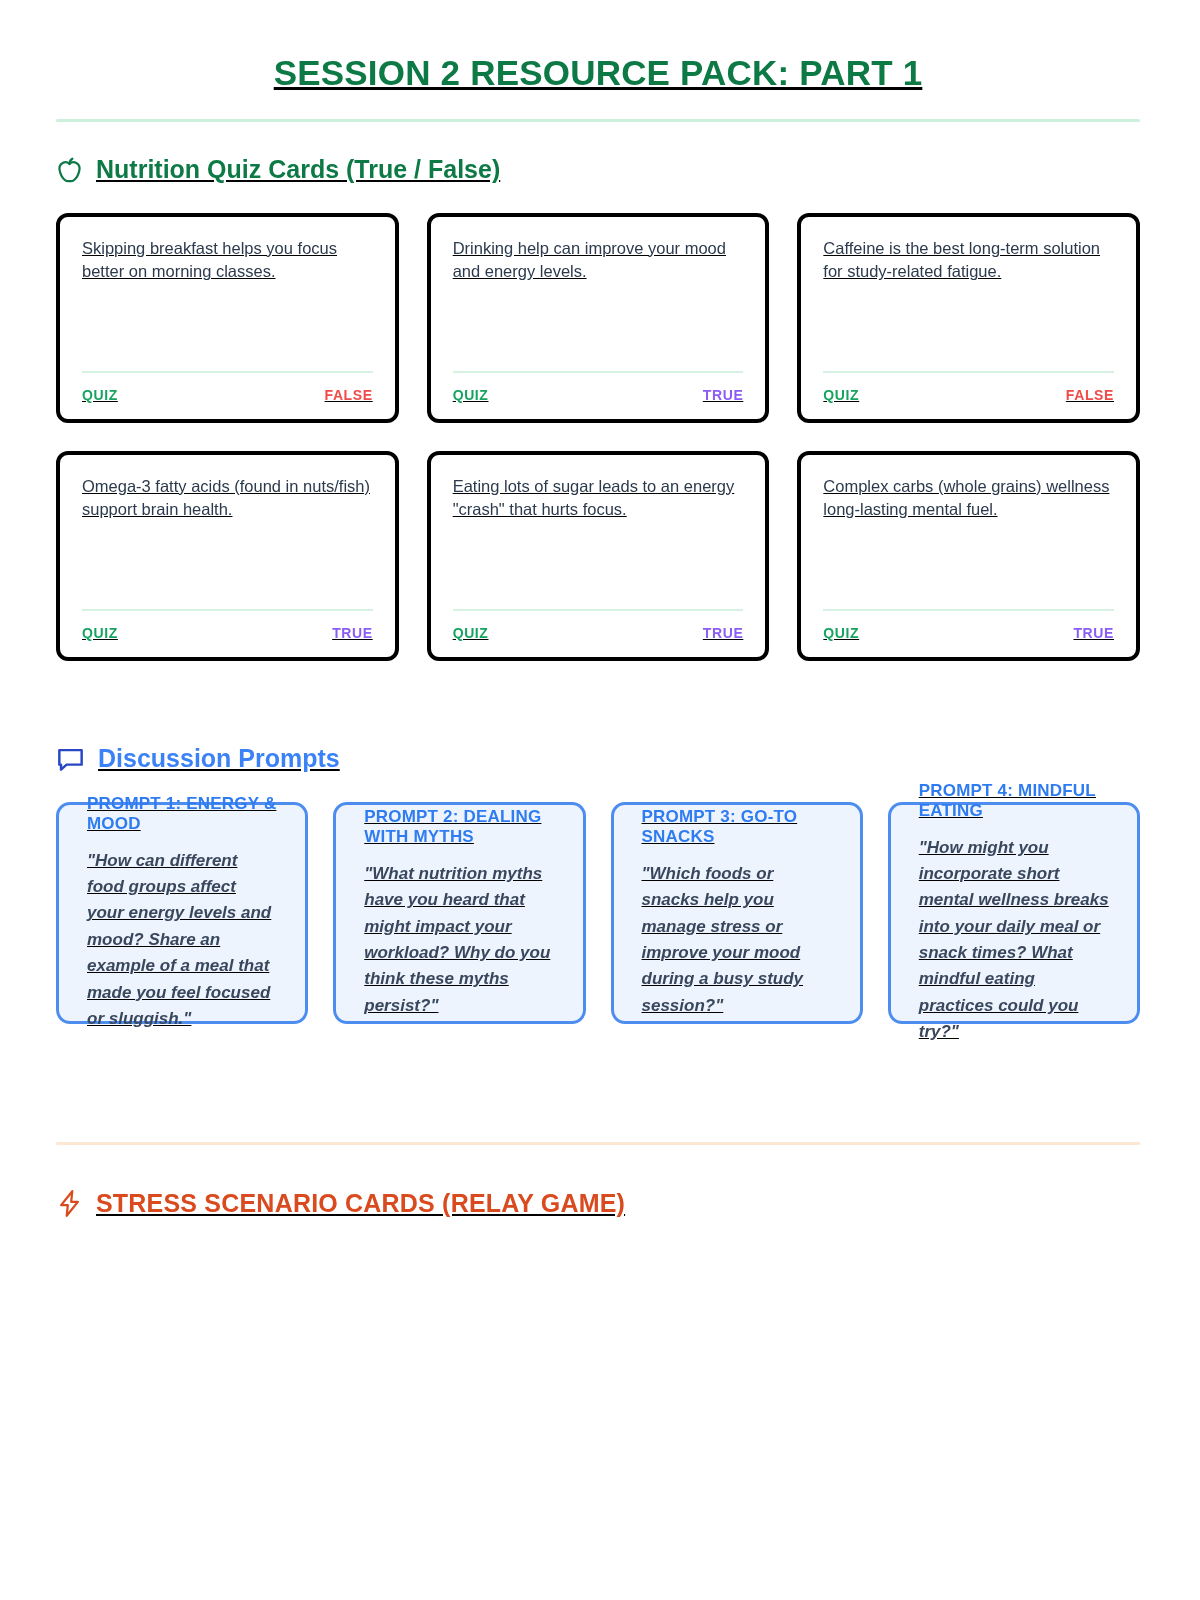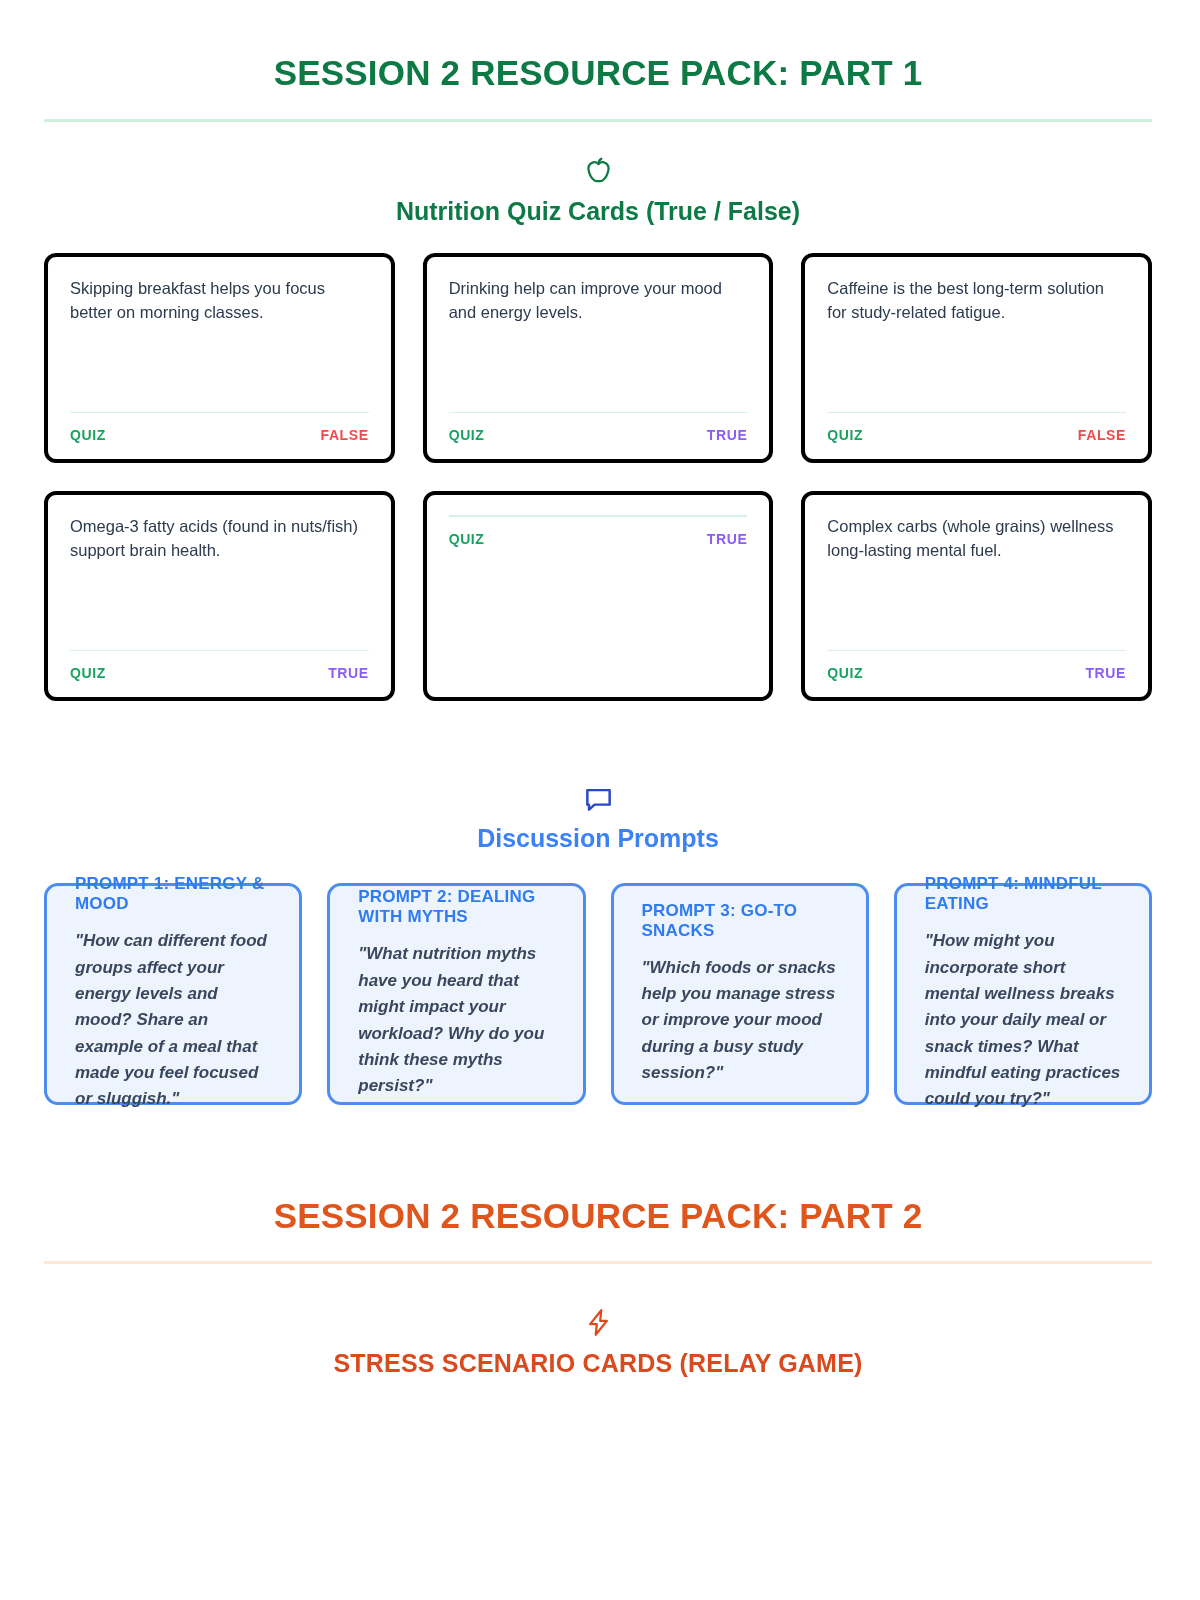--- a/index.html
+++ b/index.html
@@ -16,7 +16,8 @@
     width: 1196px;
     height: 1600px;
     position: relative;
-    padding: 0 44px;
+    padding: 0 56px;
+    text-decoration: underline;
   }
 
   

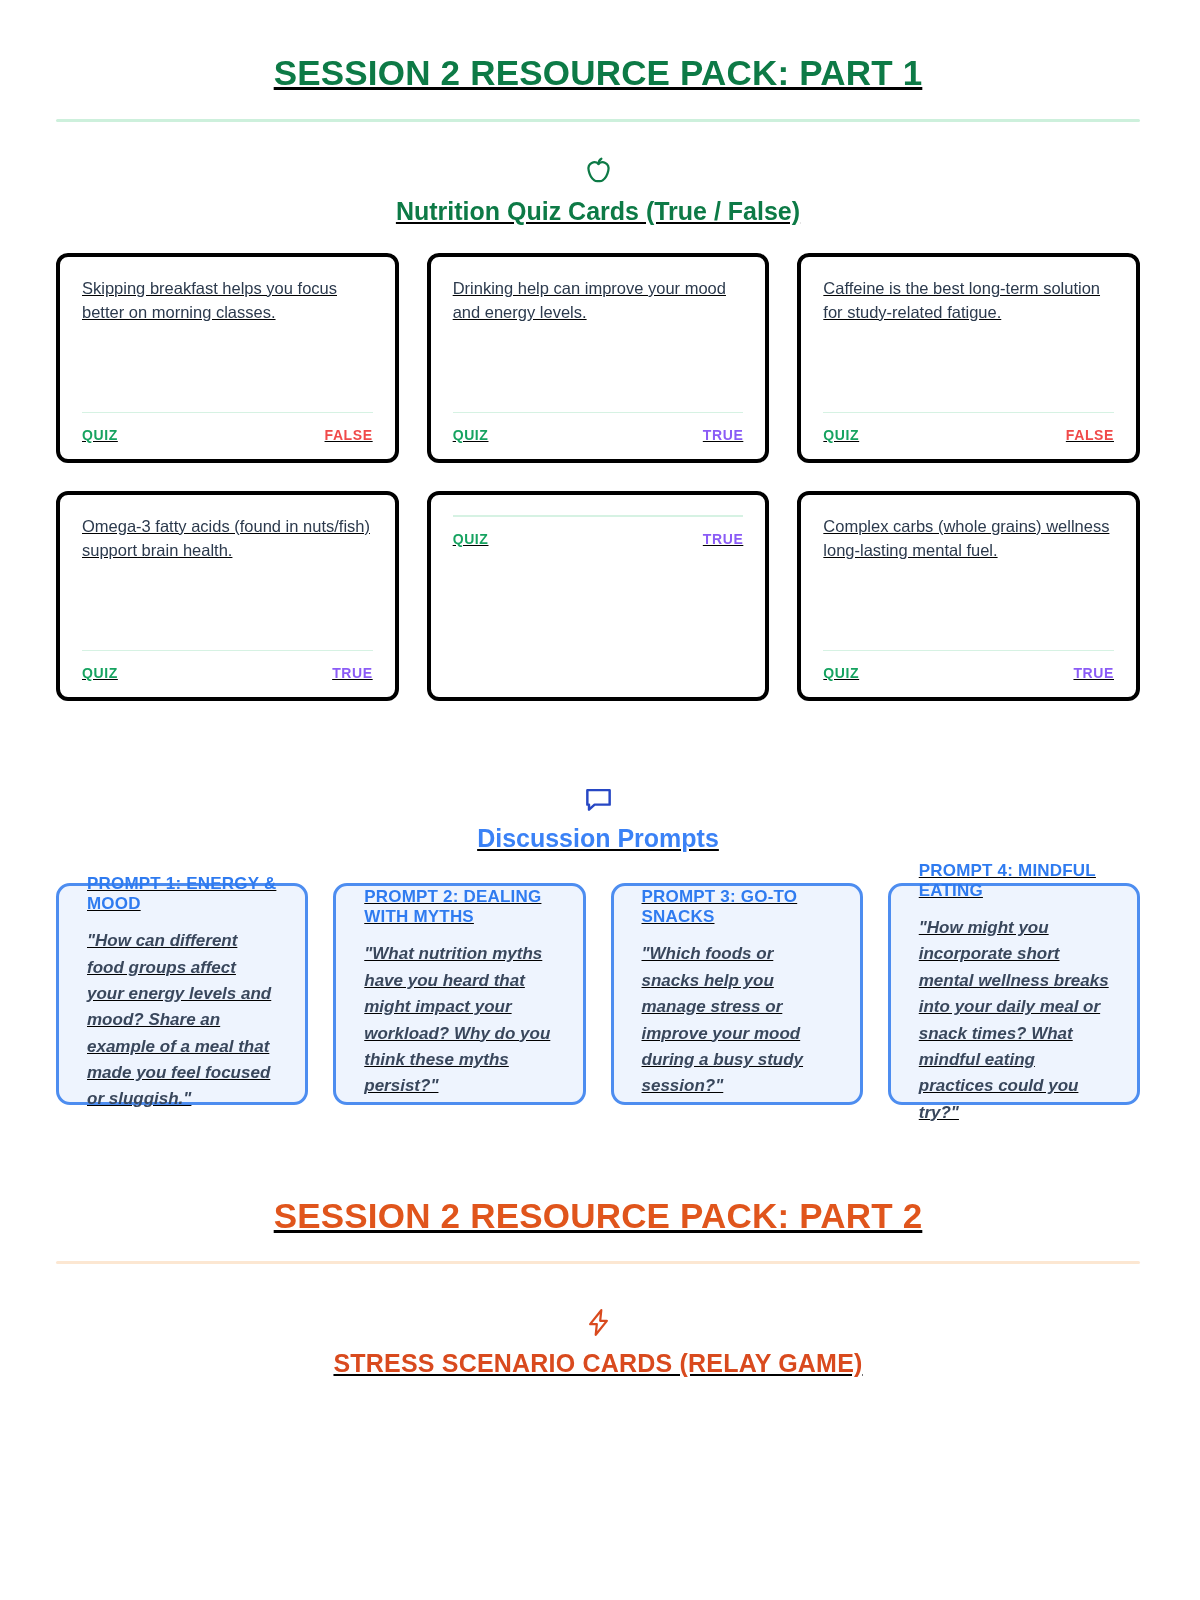--- a/index.html
+++ b/index.html
@@ -44,7 +44,6 @@
     display: flex;
     align-items: center;
     gap: 13px;
-    flex-direction: column;
   }
   .section-head .label {
     font-size: 25px;

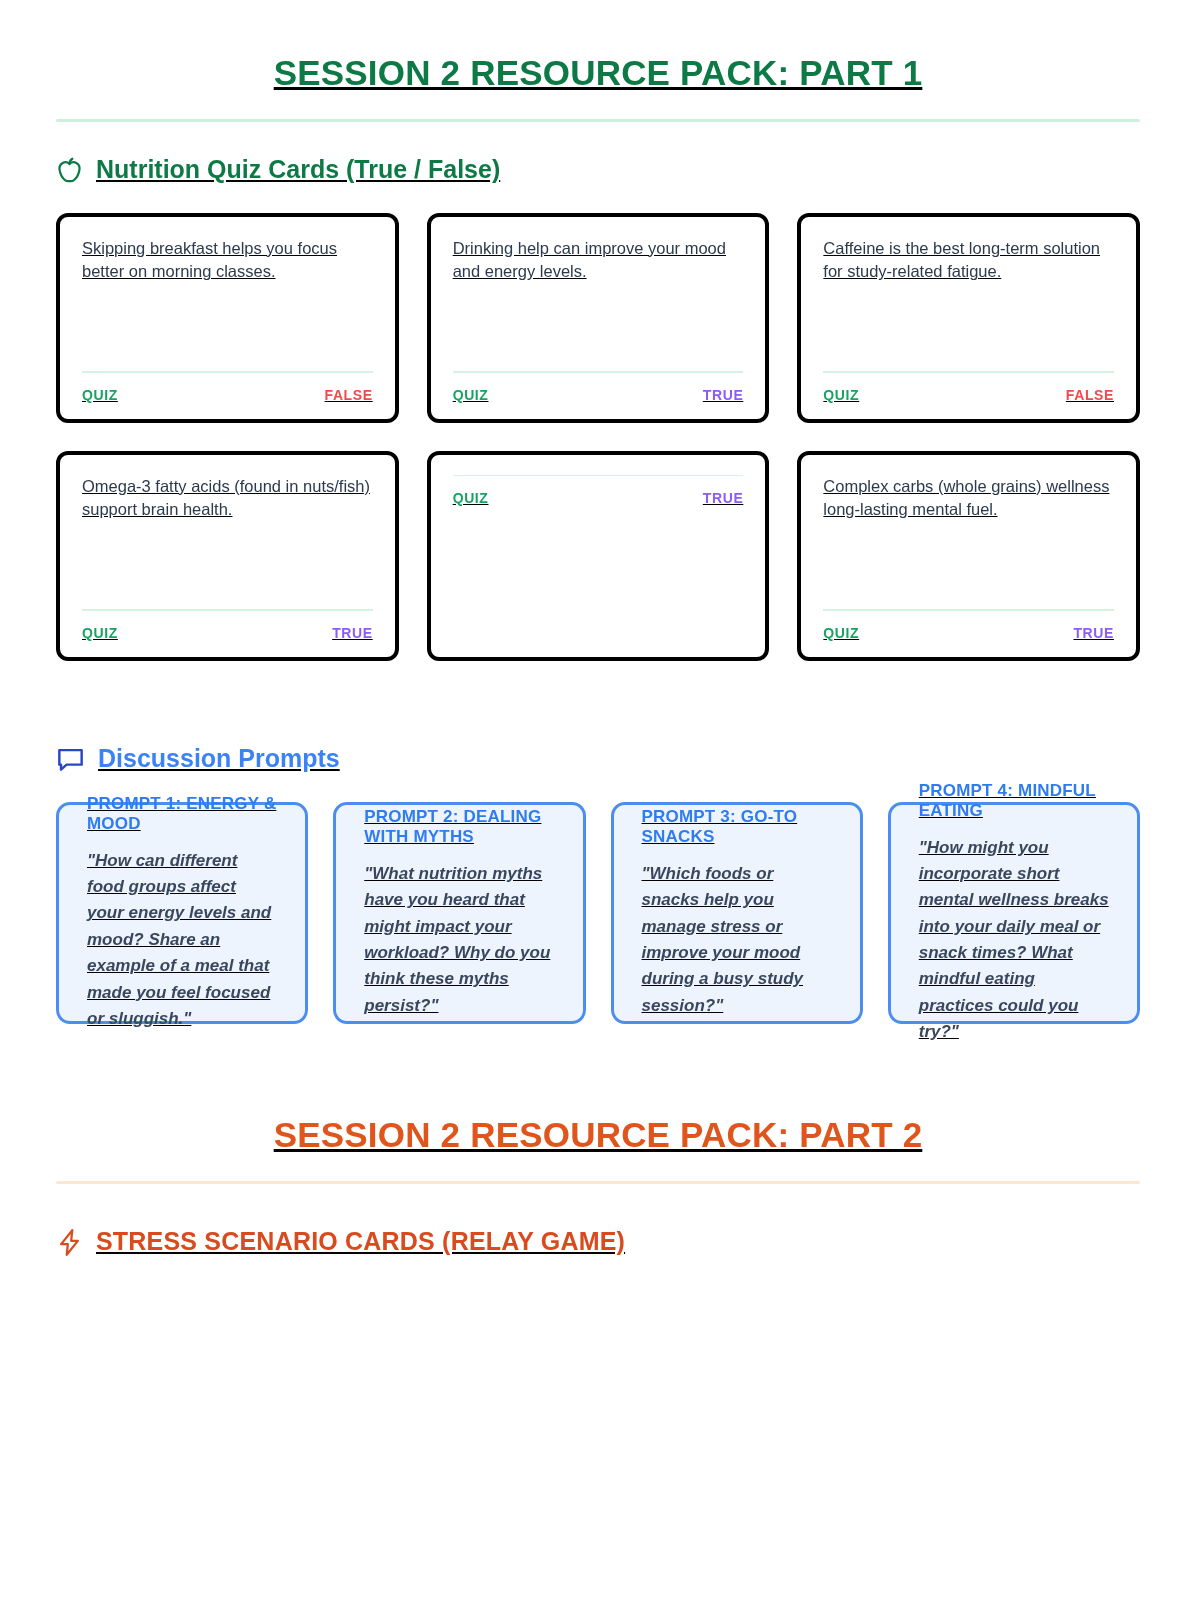--- a/index.html
+++ b/index.html
@@ -194,6 +194,7 @@
     </div>
 
     <div class="quiz-card">
+      <div class="quiz-statement">Eating lots of sugar leads to an energy "crash" that hurts focus.</div>
       <div class="quiz-foot-rule"></div>
       <div class="quiz-foot">
         <span class="quiz-tag">QUIZ</span>

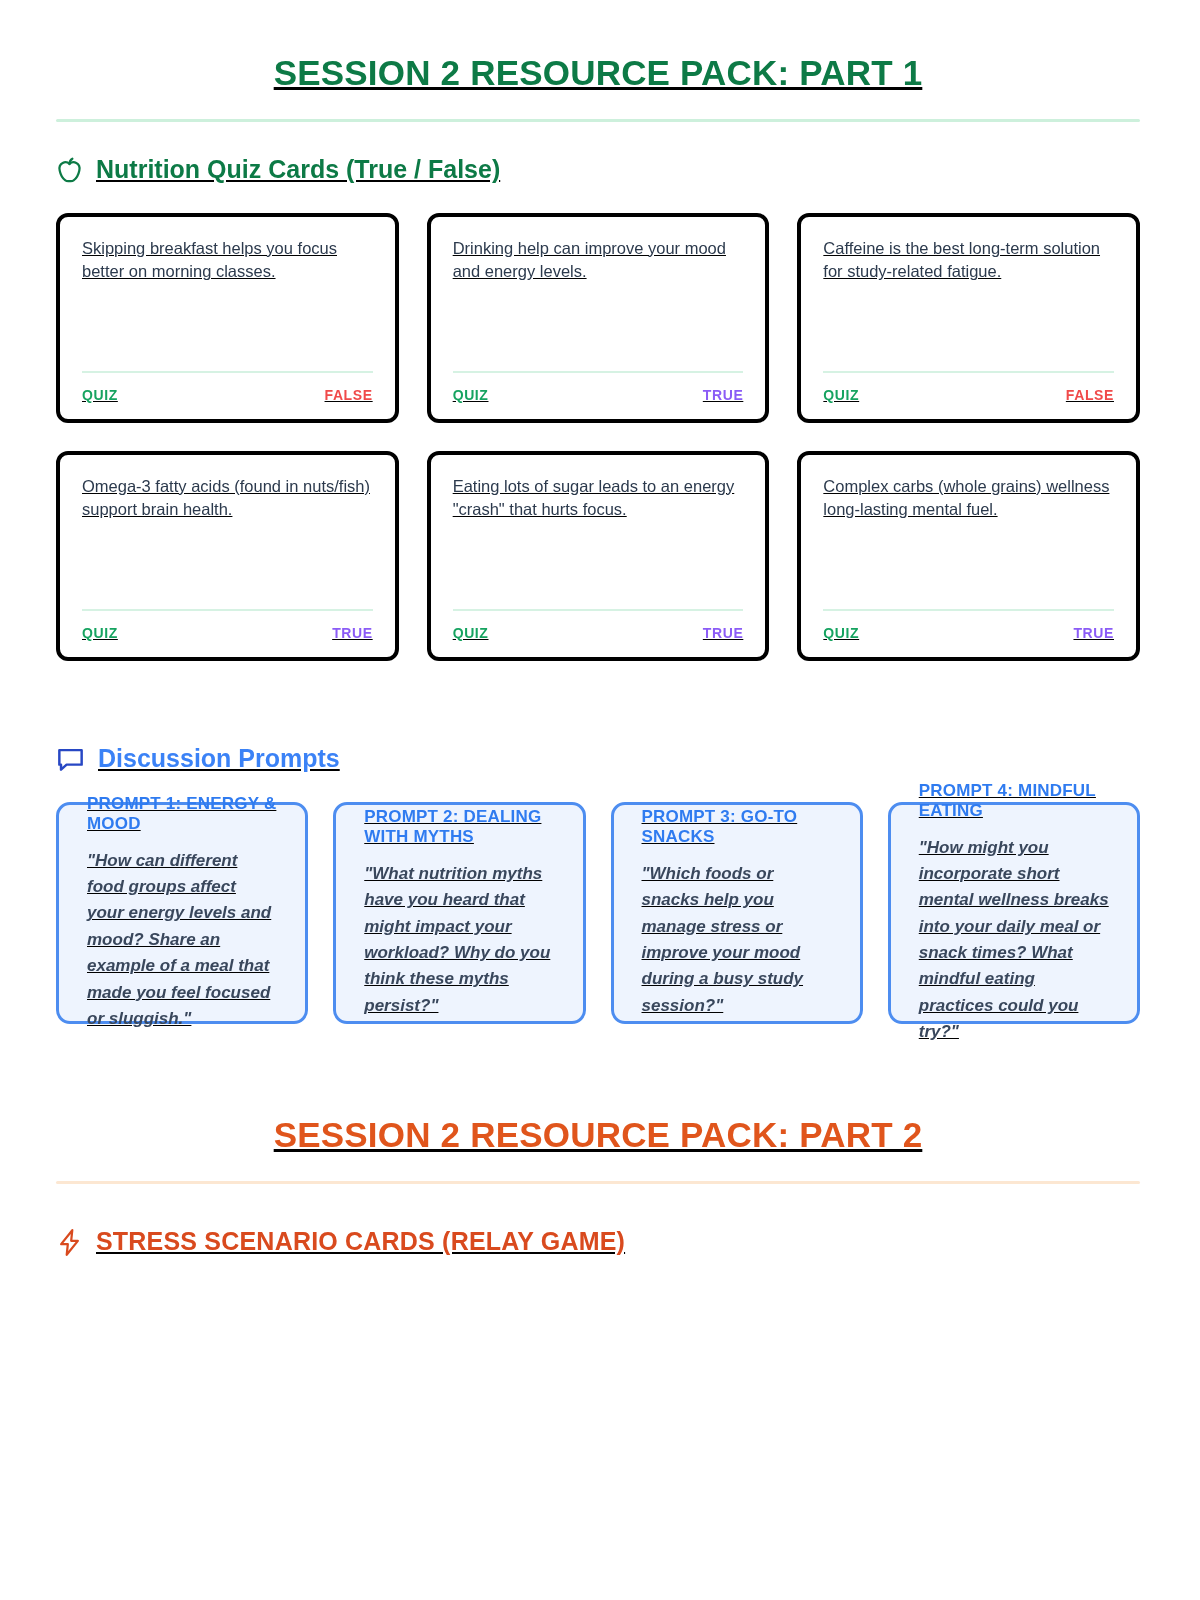--- a/index.html
+++ b/index.html
@@ -250,7 +250,6 @@
 
   <div class="gap-prompts-to-part2"></div>
 
-  <h1 class="pack-title orange">SESSION 2 RESOURCE PACK: PART 2</h1>
   <div class="title-rule orange"></div>
 
   <div class="gap-part2rule-to-head"></div>

